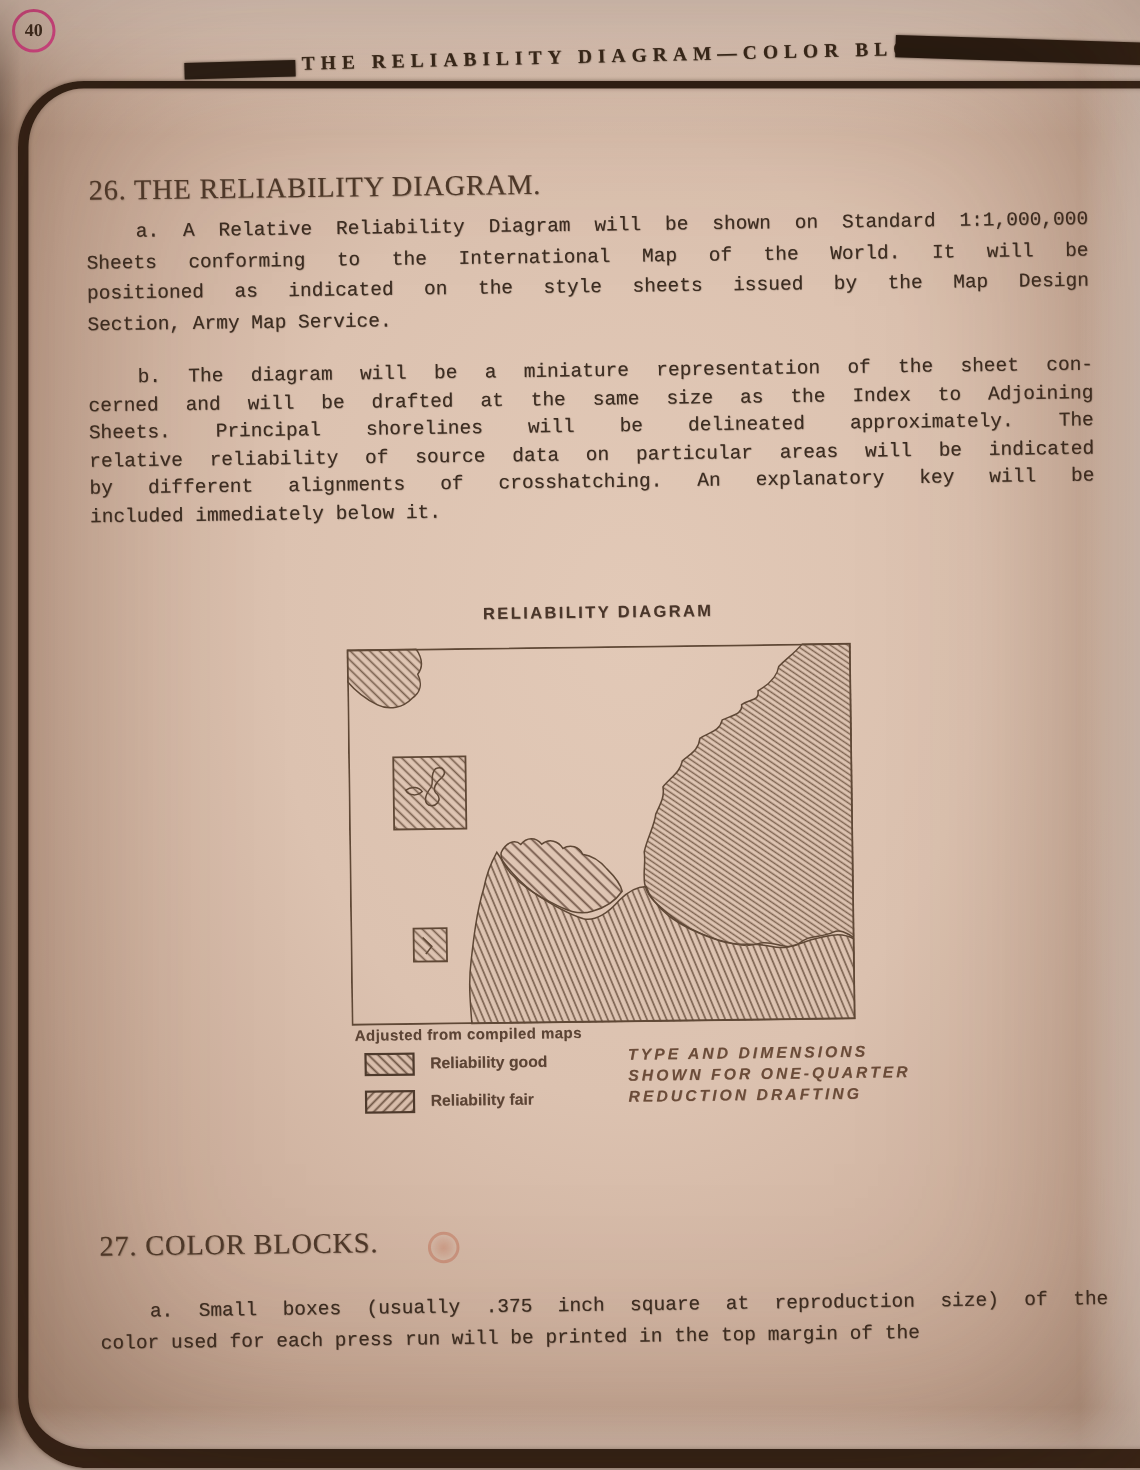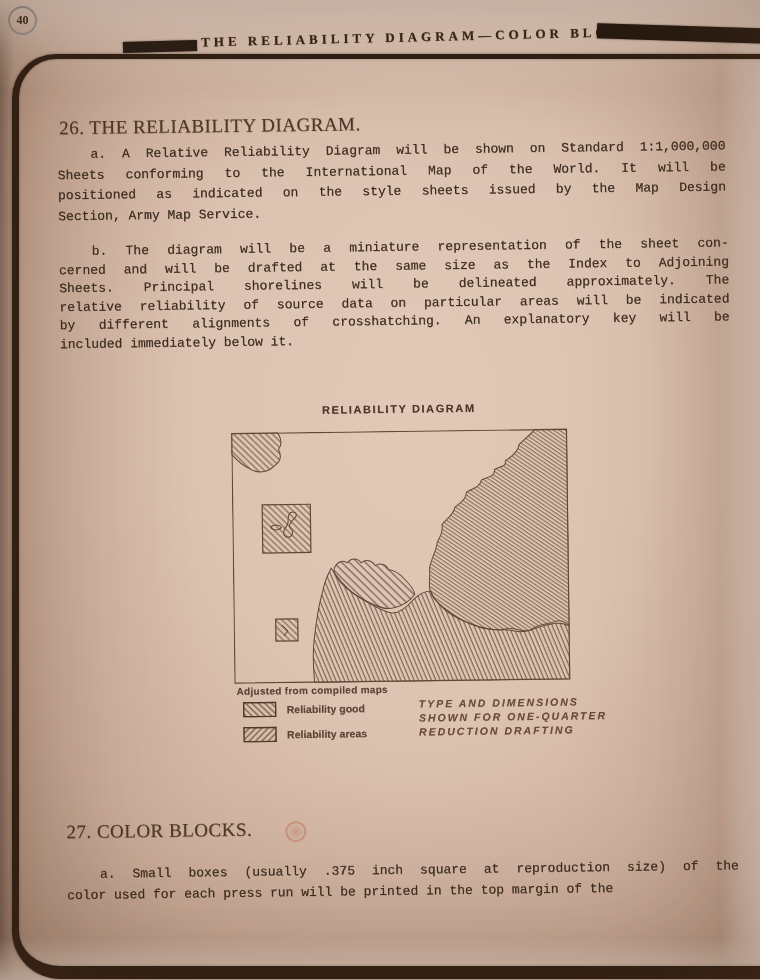--- a/index.html
+++ b/index.html
@@ -18,7 +18,7 @@
   .abs{position:absolute;}
 
   
-  .pagenum{left:8px;top:6px;width:25px;height:25px;border:2px solid #a3a3a3;border-radius:50%;
+  .pagenum{left:8px;top:6px;width:25px;height:25px;border:2px solid #ec4899;border-radius:50%;
     display:flex;align-items:center;justify-content:center;
     font:bold 12px "Liberation Serif",serif;color:#33261c;}
   .hbar-left{left:123px;top:41px;width:74px;height:11px;background:#251b13;transform:rotate(-1.6deg);

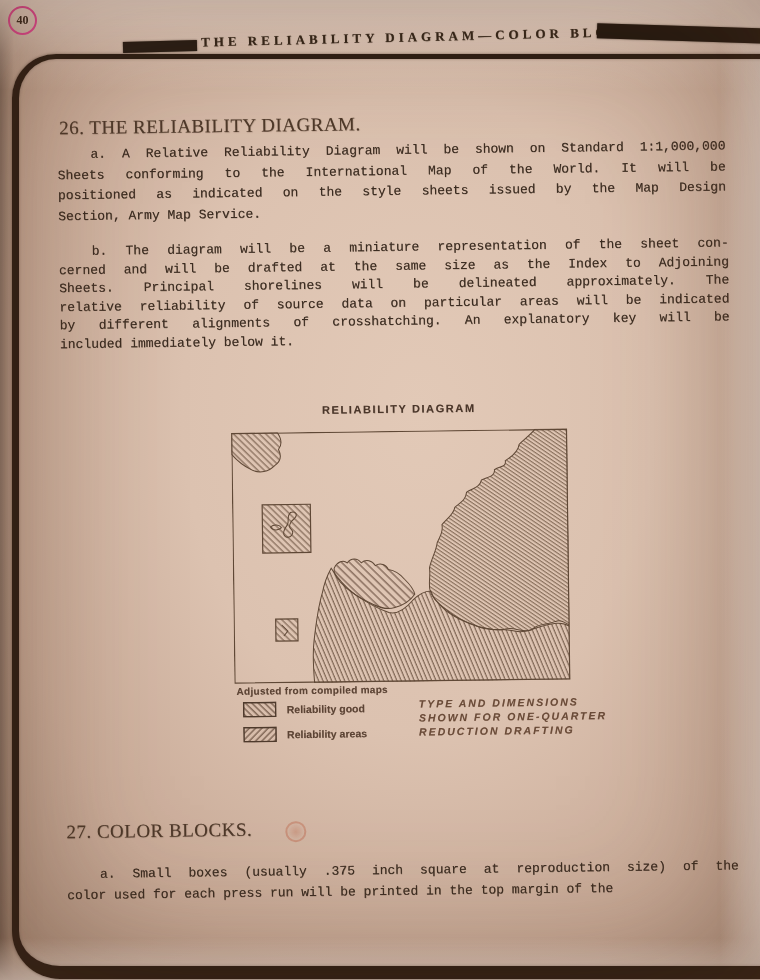--- a/index.html
+++ b/index.html
@@ -200,7 +200,7 @@
         </defs>
         <rect x="1" y="1" width="32" height="14" fill="url(#lgFair)" stroke="#4e3a2c" stroke-width="1.5"></rect>
       </svg>
-      <span class="legend-label">Reliability areas</span>
+      <span class="legend-label">Reliability fair</span>
     </div>
   </div>
 

